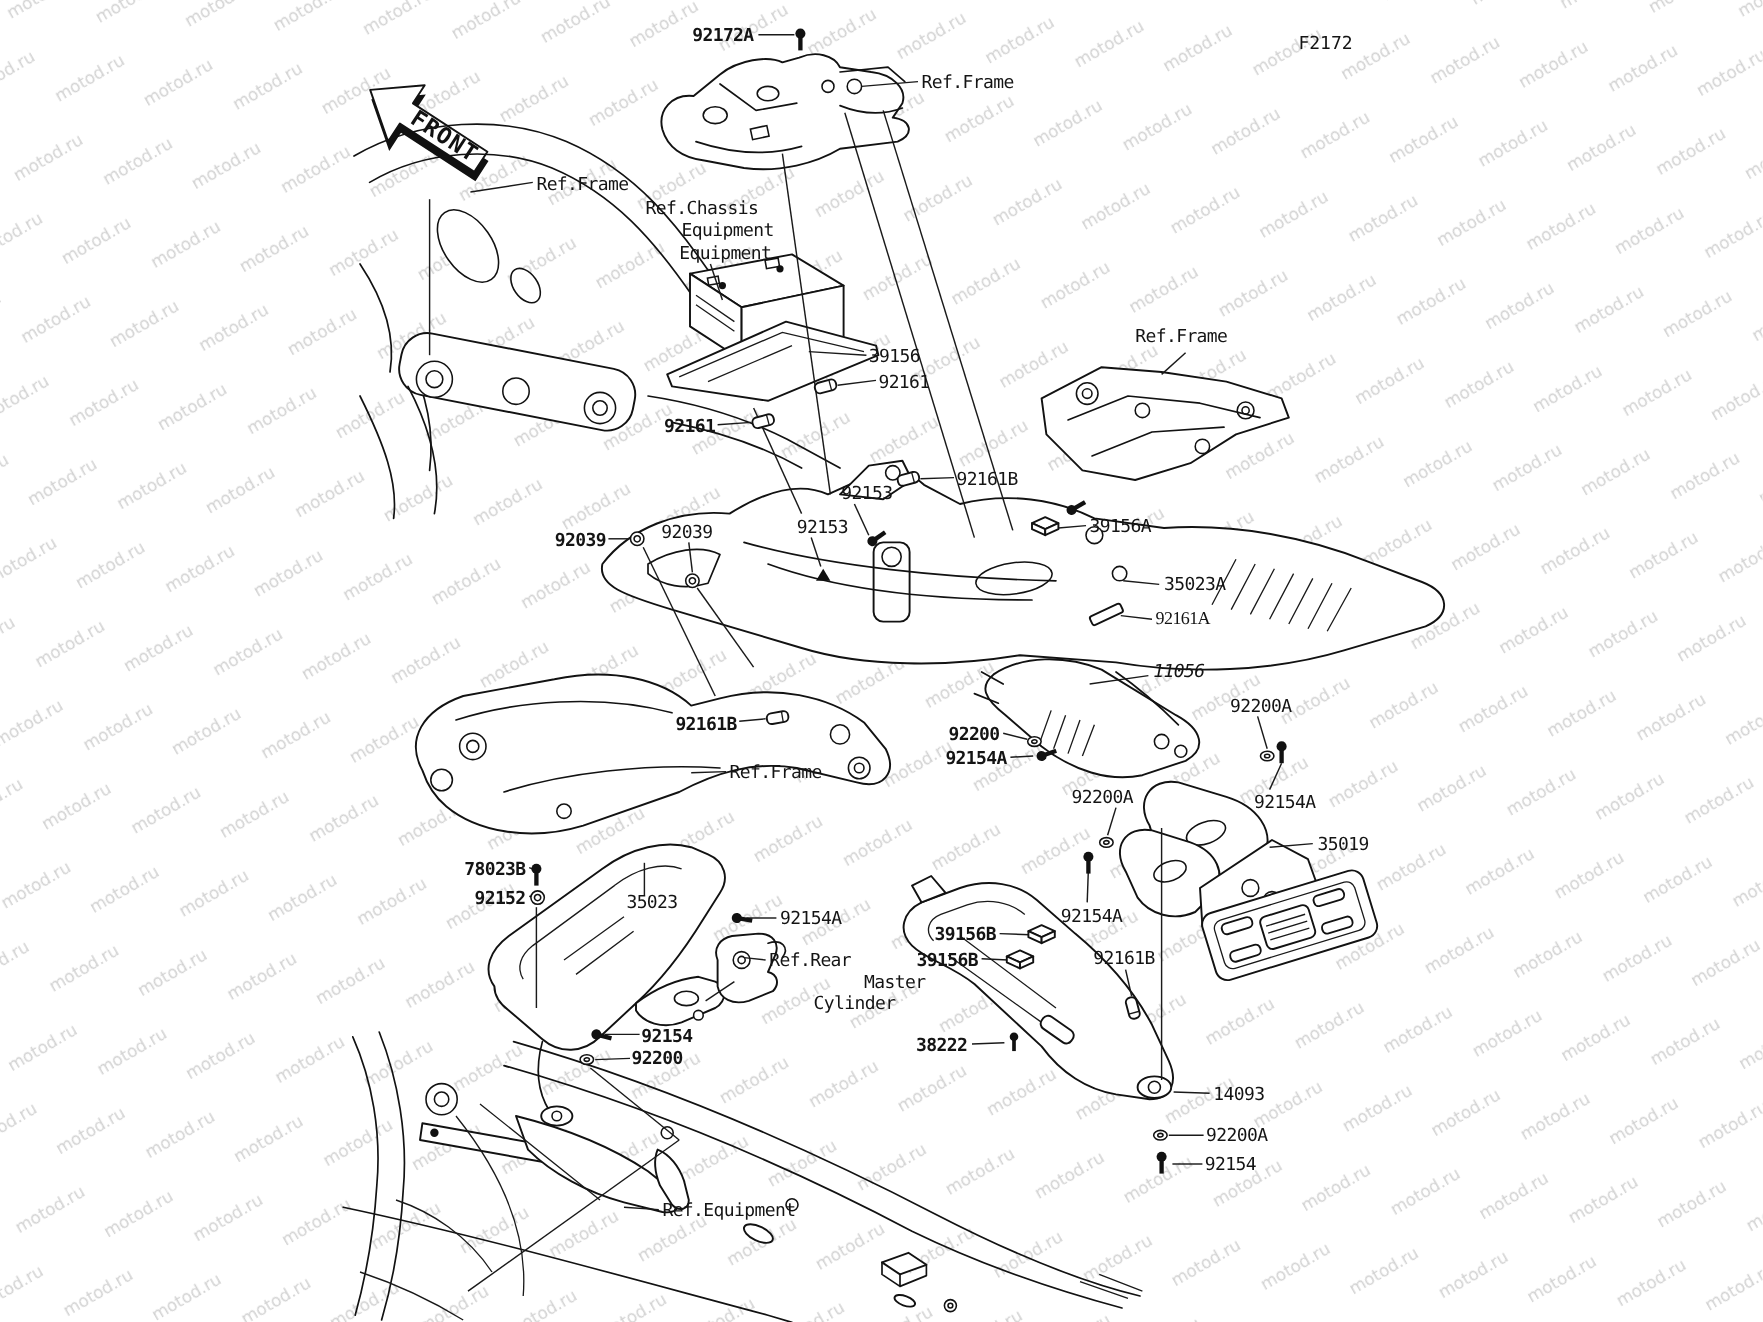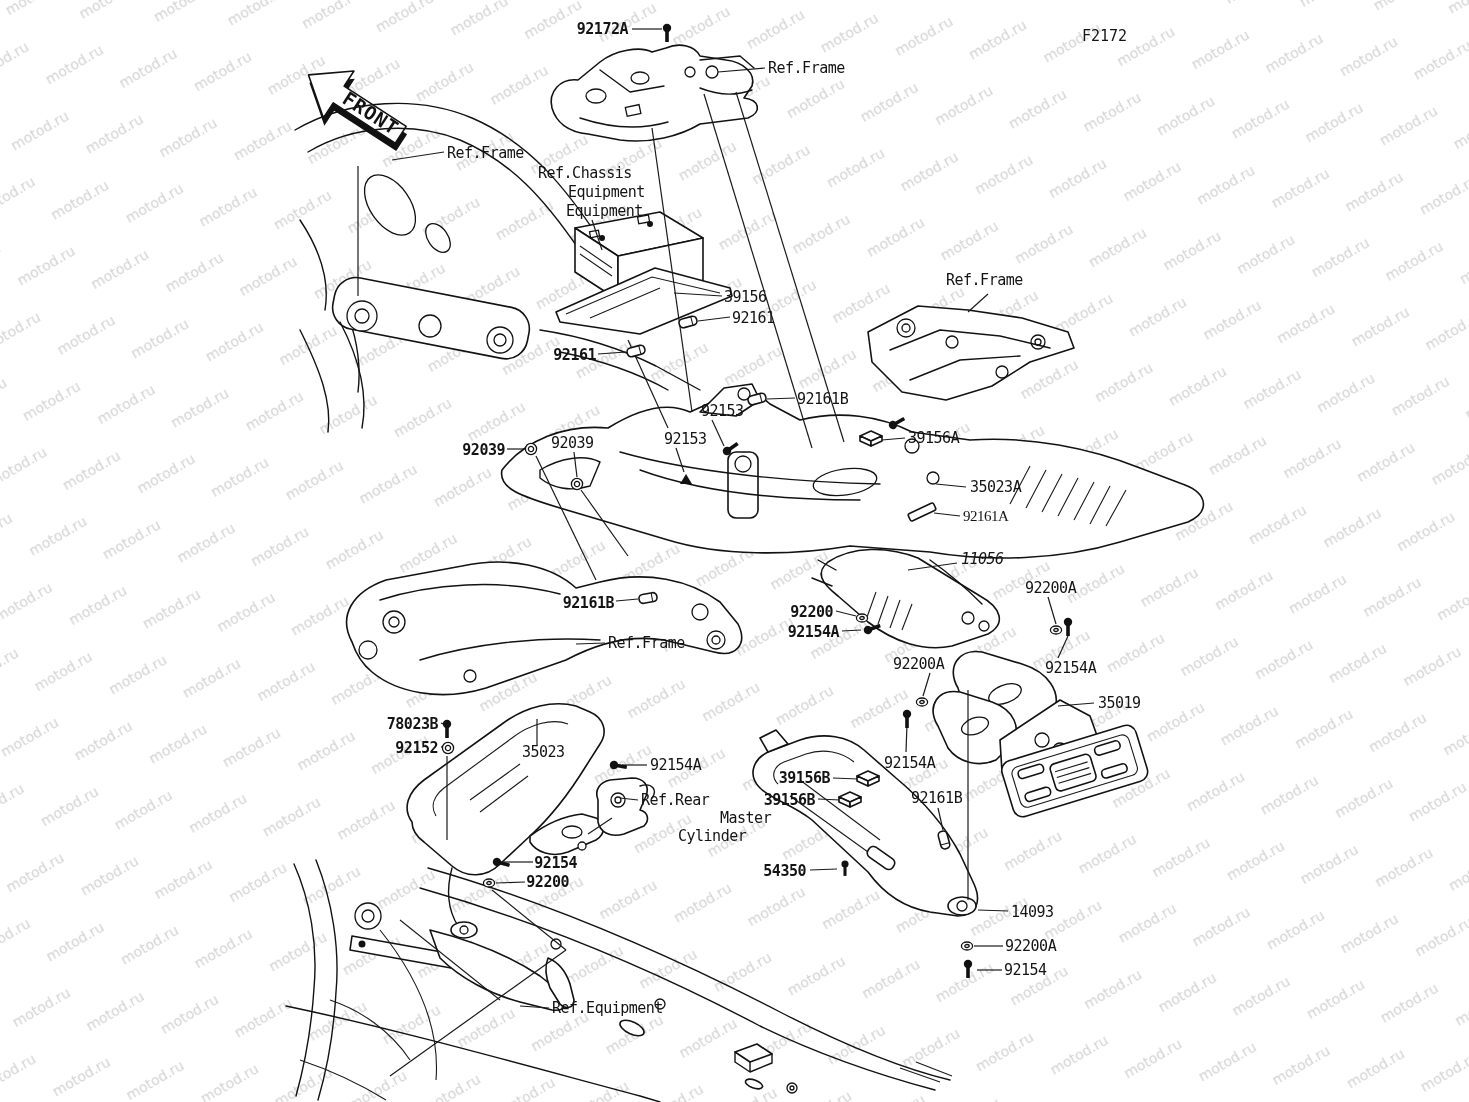--- a/index.html
+++ b/index.html
@@ -373,7 +373,7 @@
       <div class="plabel right" style="left: 815px; top: 792px;">39156B</div>
       <div class="plabel" style="left: 911px; top: 790px;">92161B</div>
       <div class="plabel" style="left: 884px; top: 755px;">92154A</div>
-      <div class="plabel right" style="left: 806px; top: 863px;">54350</div>
+      <div class="plabel right" style="left: 806px; top: 863px;">38222</div>
       <div class="plabel" style="left: 1011px; top: 904px;">14093</div>
       <div class="plabel" style="left: 1005px; top: 938px;">92200A</div>
       <div class="plabel" style="left: 1004px; top: 962px;">92154</div>

